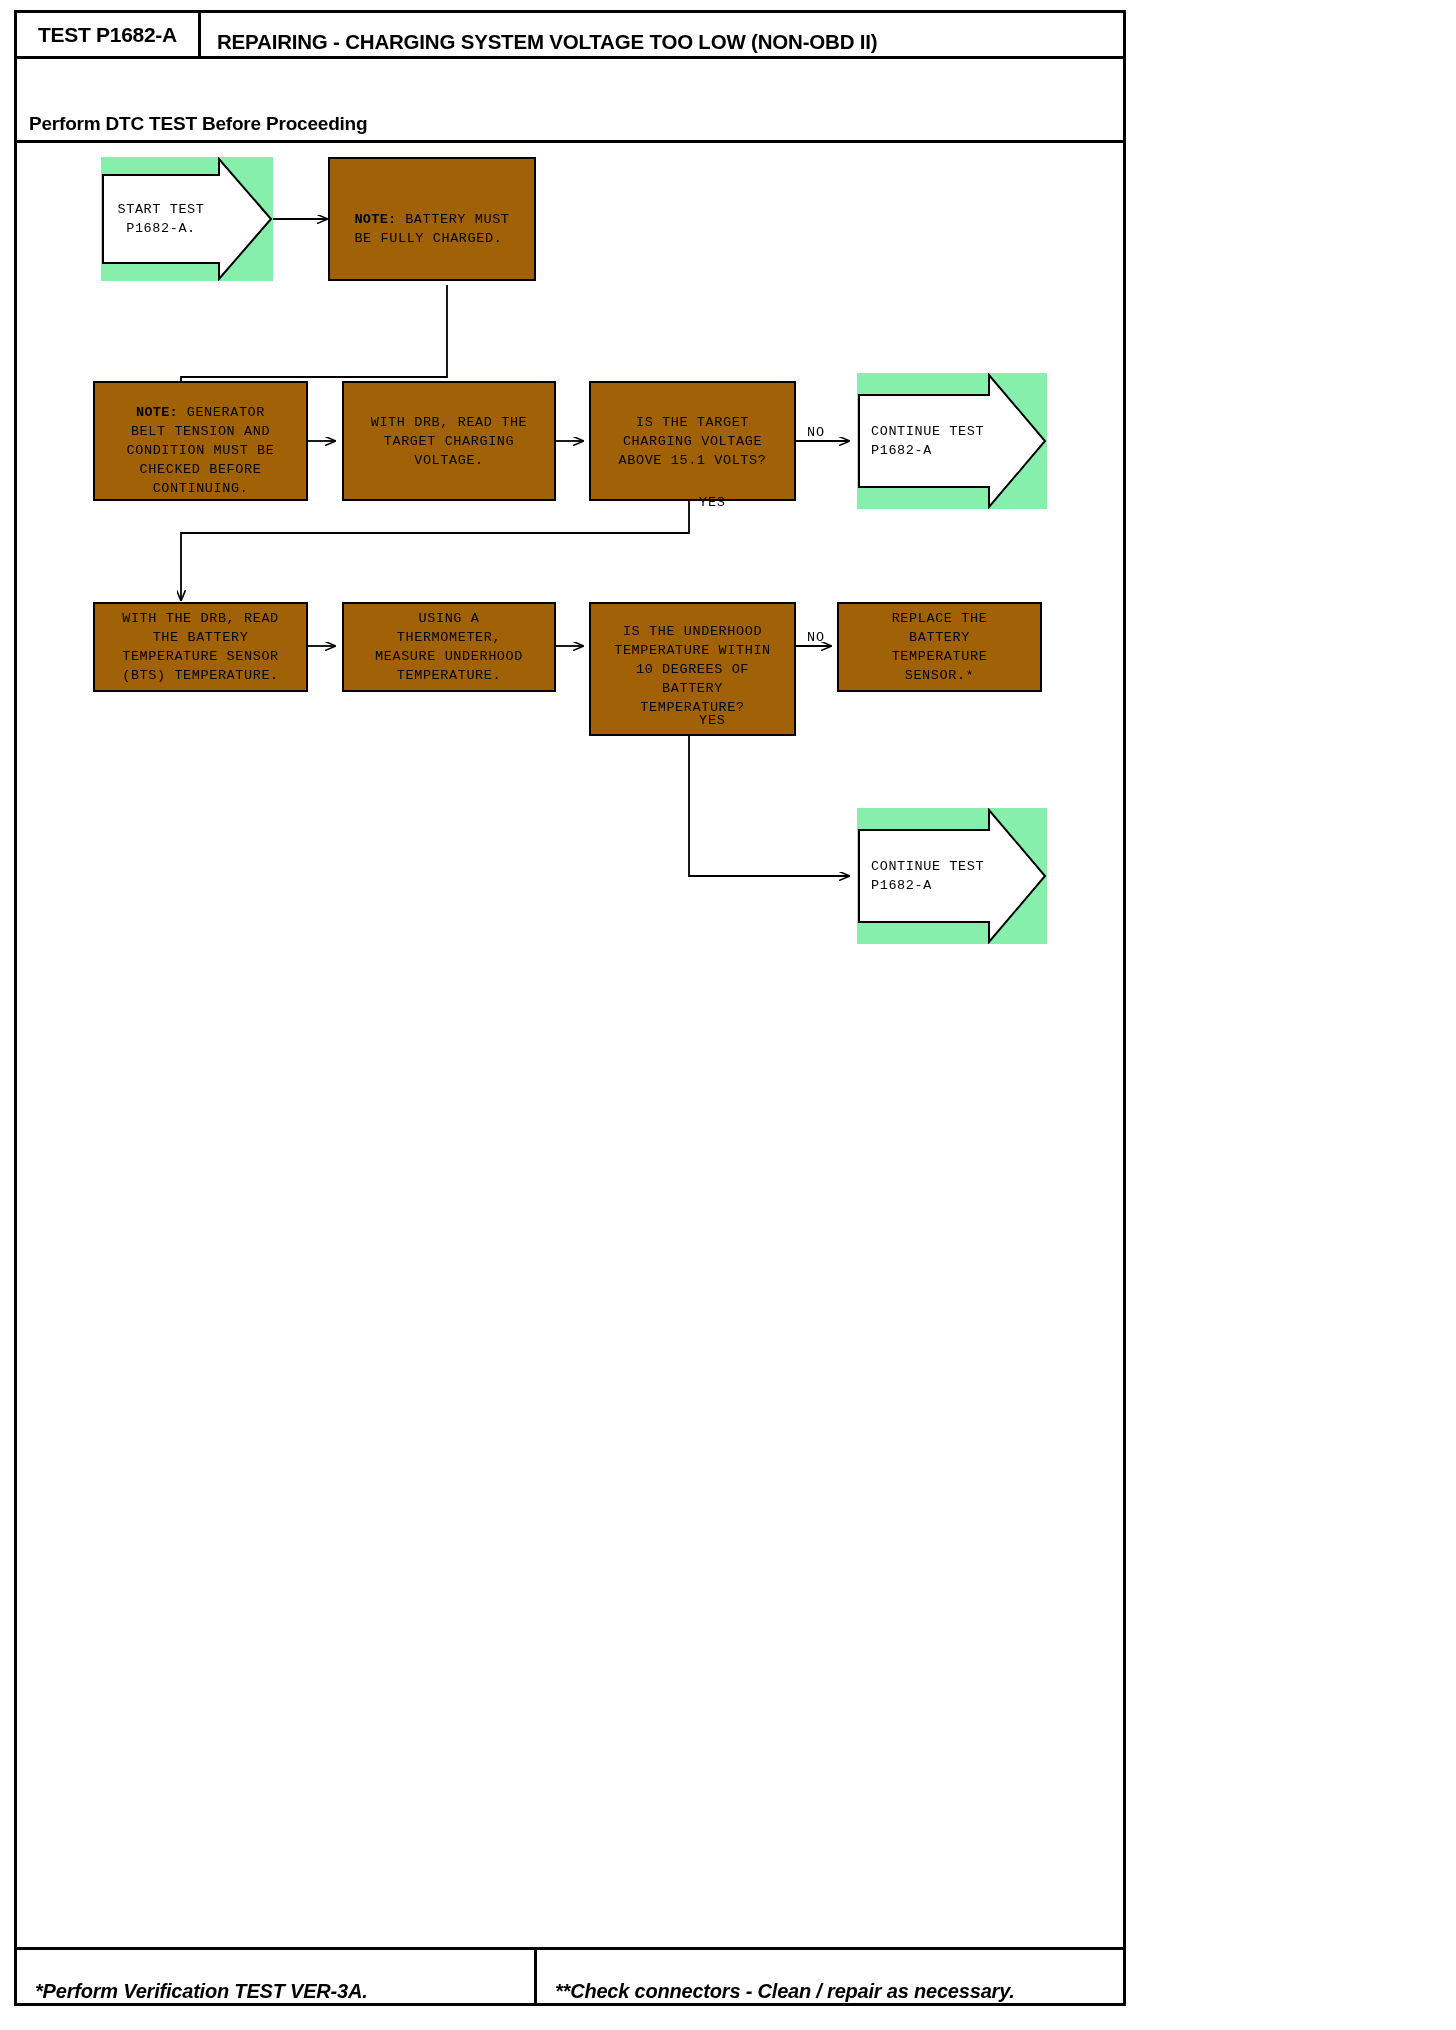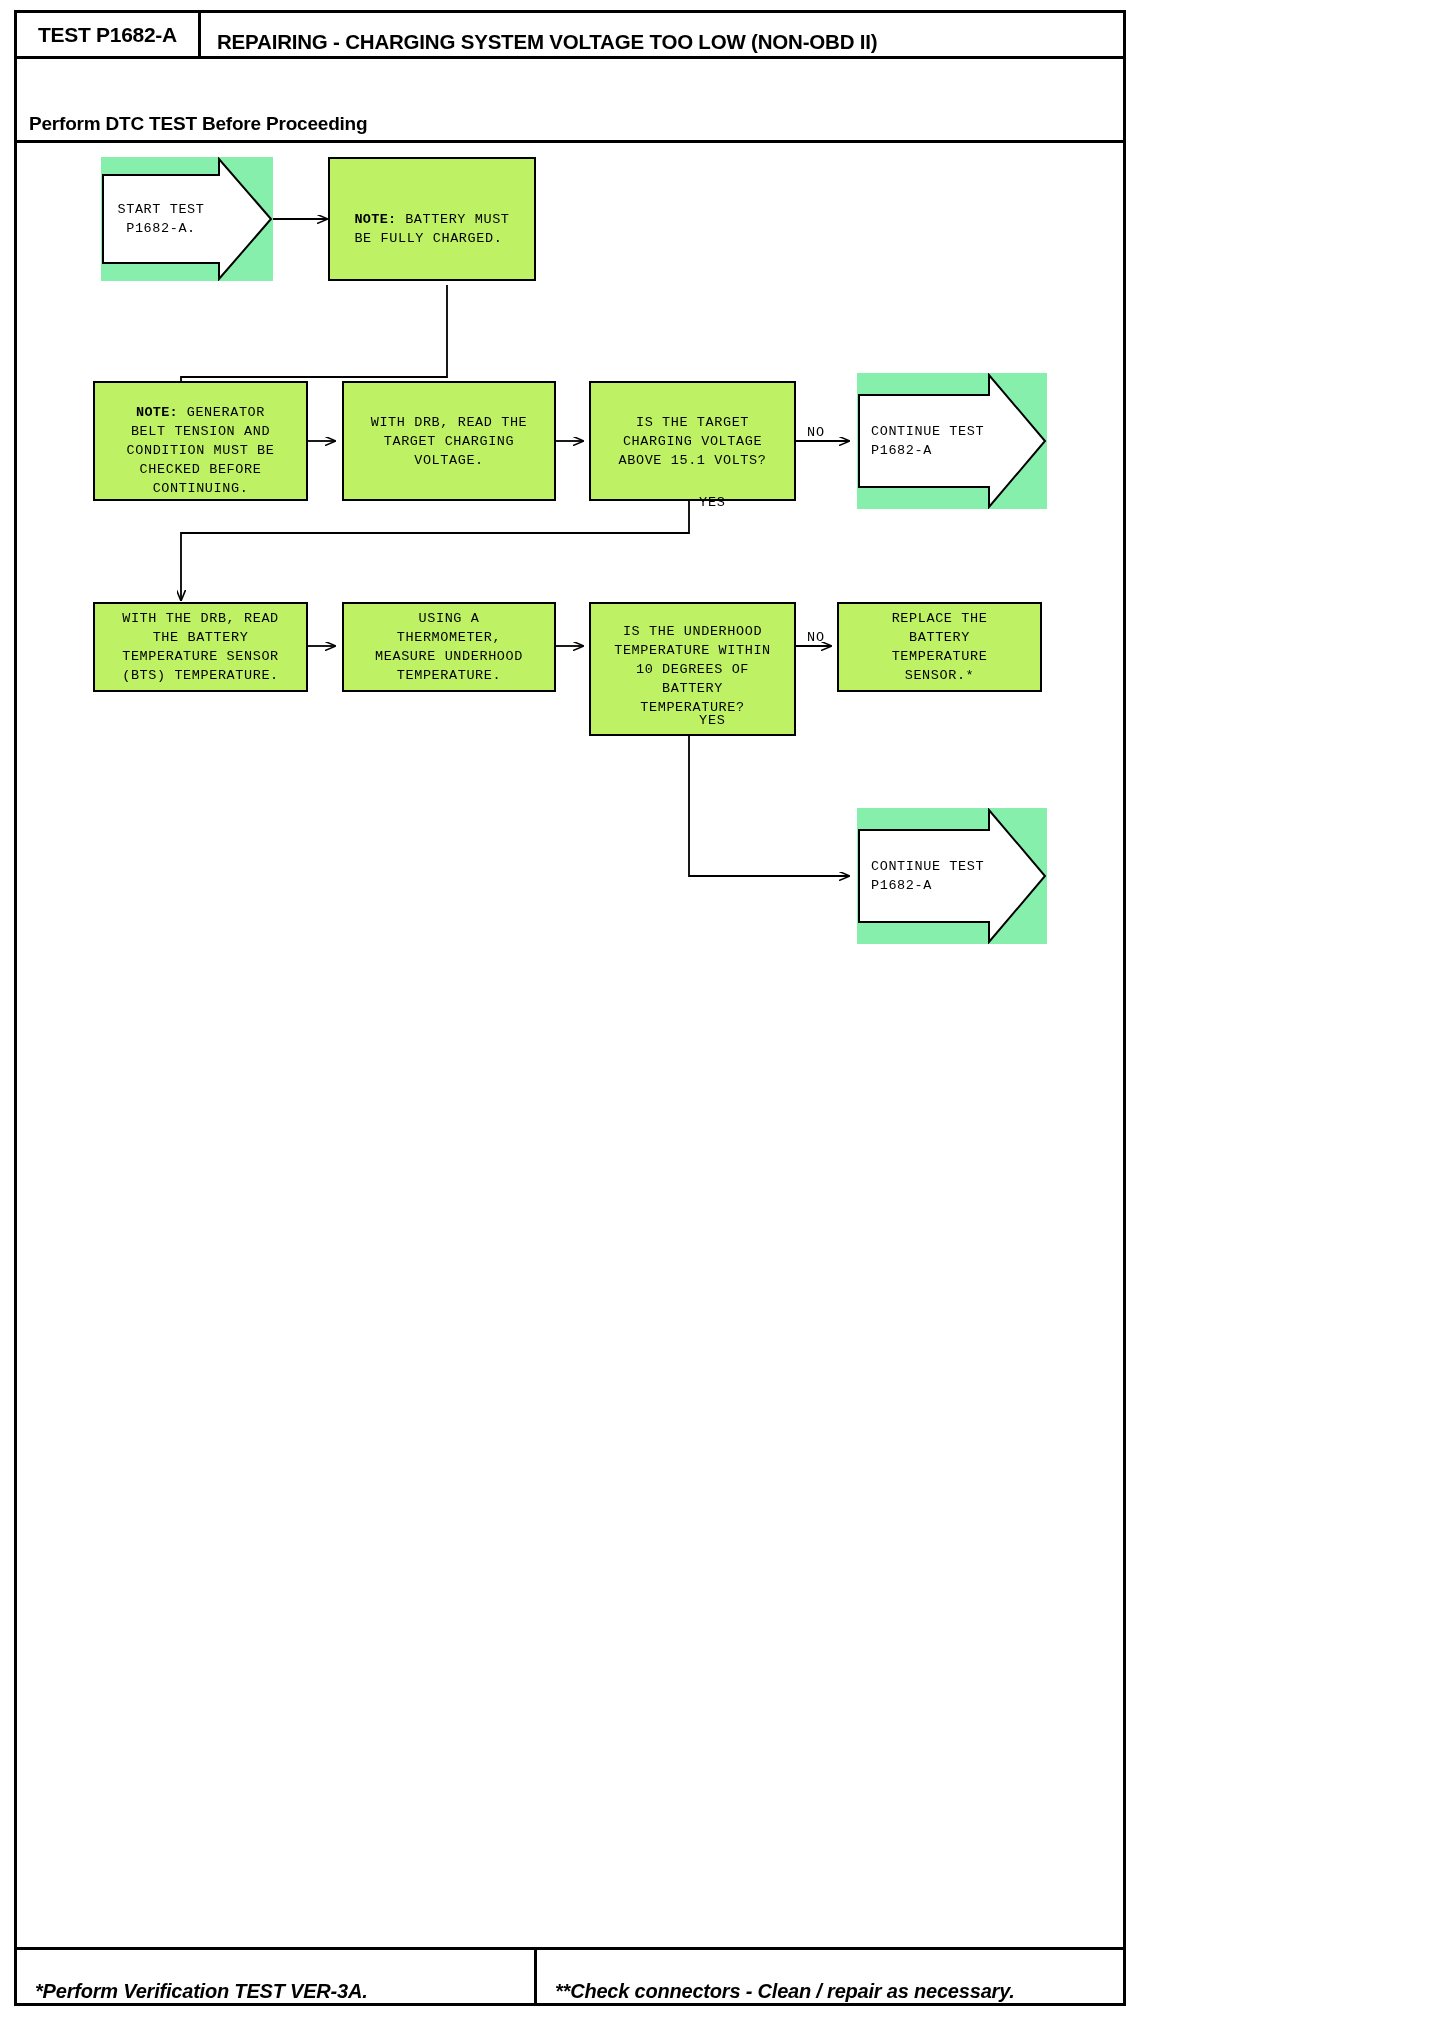--- a/index.html
+++ b/index.html
@@ -80,7 +80,7 @@
     white-space:pre-line;
   }
   .box{
-    border:2px solid #000;background:#bef264;
+    border:2px solid #000;background:#a16207;
   }
   .node b{font-weight:bold;letter-spacing:0.3px;}
   .arrowshape{background:#86efac;}

